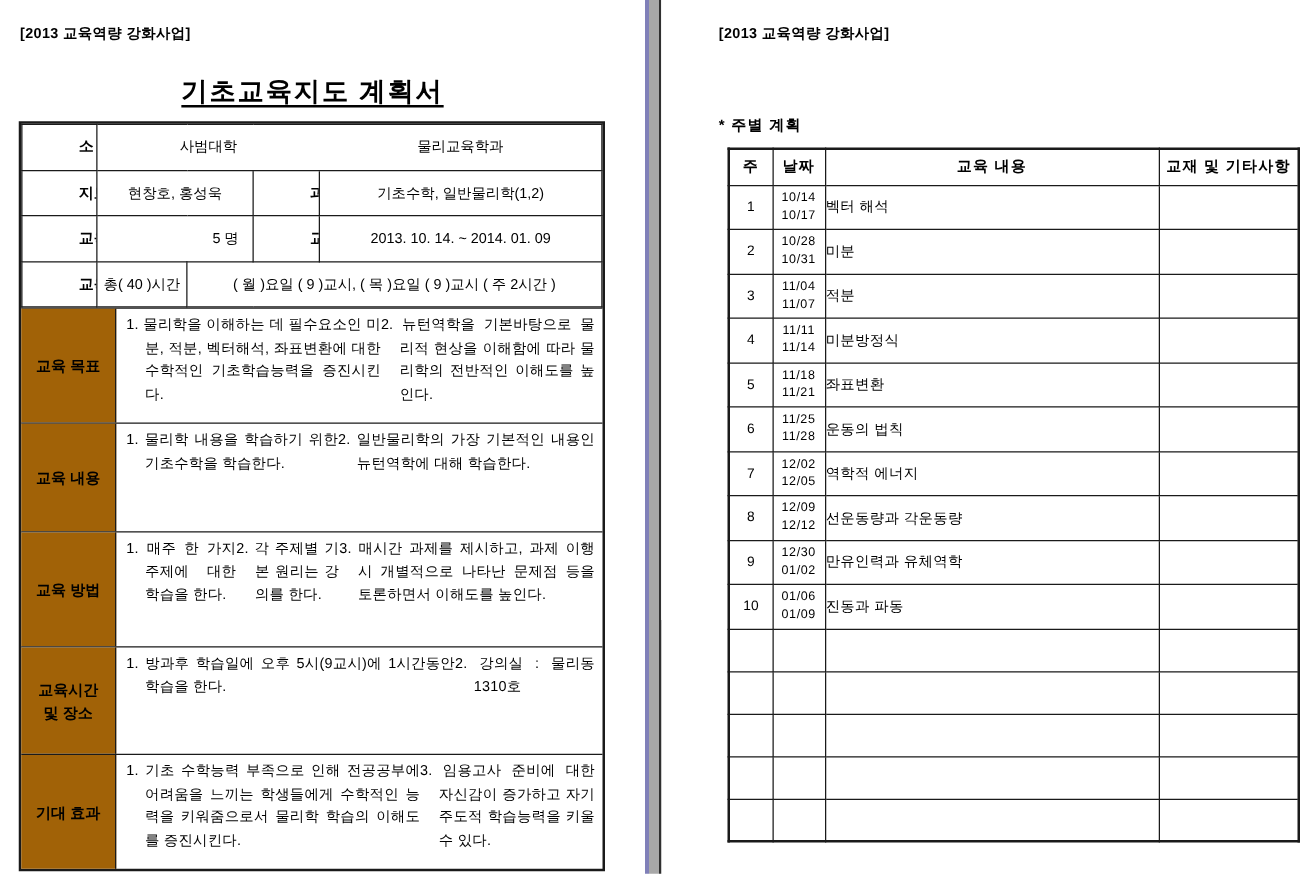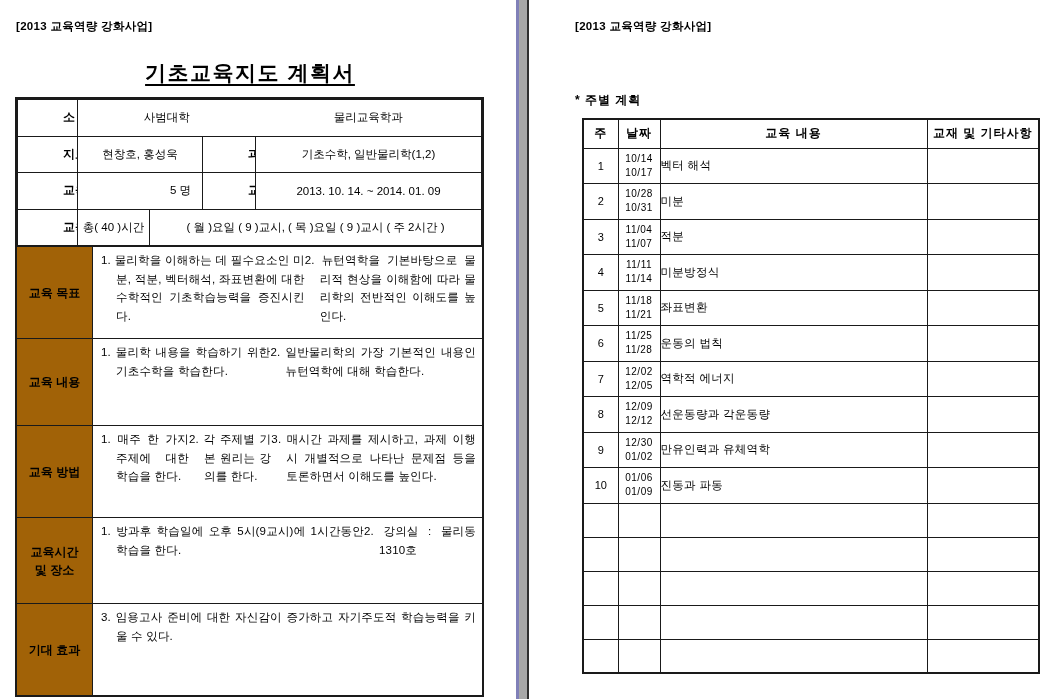--- a/index.html
+++ b/index.html
@@ -145,6 +145,7 @@
       <div class="sec hgrow">
         <div class="sec-label">기대 효과</div>
         <div class="sec-body">
+          <div class="itemline">1. 기초 수학능력 부족으로 인해 전공공부에 어려움을 느끼는 학생들에게 수학적인 능력을 키워줌으로서 물리학 학습의 이해도를 증진시킨다.</div>
           <div class="itemline">3. 임용고사 준비에 대한 자신감이 증가하고 자기주도적 학습능력을 키울 수 있다.</div>
         </div>
       </div>

